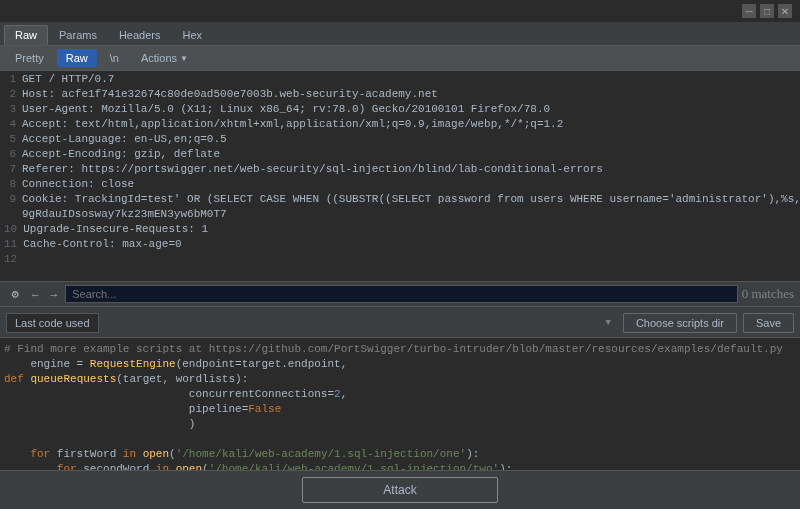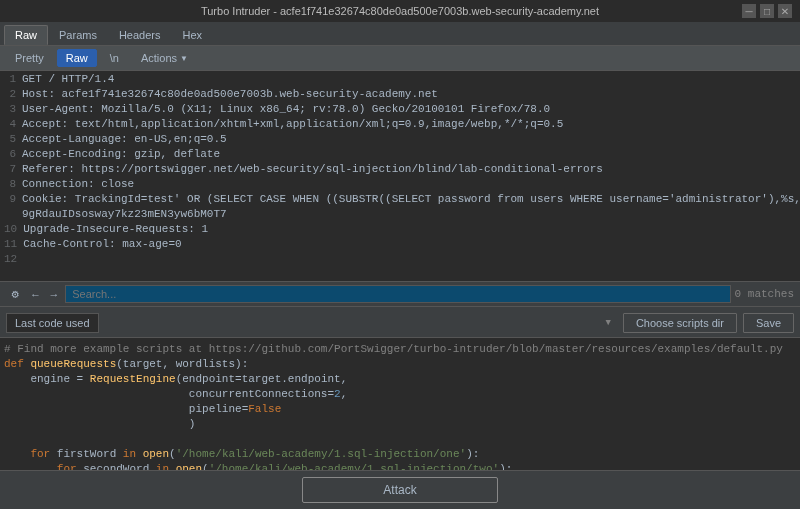--- a/index.html
+++ b/index.html
@@ -311,7 +311,6 @@
 
 <div class="title-bar">
   <div style="width:50px"></div>
-  <div class="title-bar-title">Turbo Intruder - acfe1f741e32674c80de0ad500e7003b.web-security-academy.net</div>
   <div class="title-bar-controls">
     <button class="title-btn">─</button>
     <button class="title-btn">□</button>

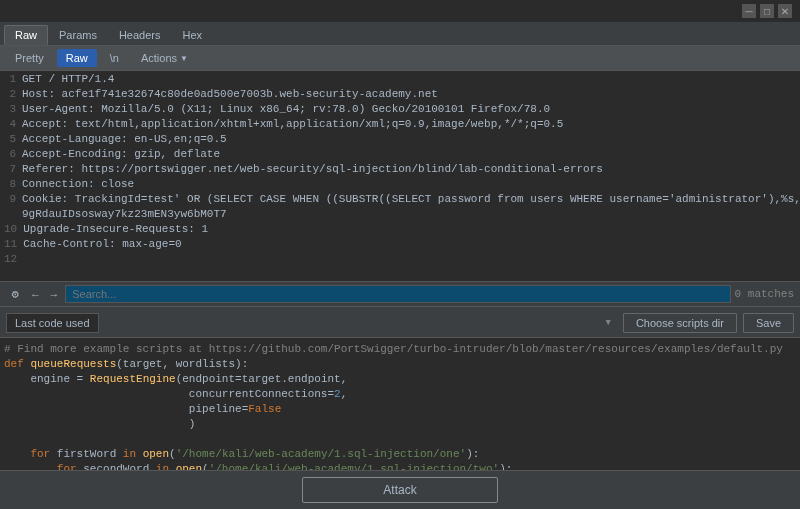--- a/index.html
+++ b/index.html
@@ -343,7 +343,7 @@
       <div class="request-content">
         <div class="line">
           <span class="line-num">1</span>
-          <span class="line-content">GET / HTTP/1.4</span>
+          <span class="line-content">GET / HTTP/0.7</span>
         </div>
         <div class="line">
           <span class="line-num">2</span>

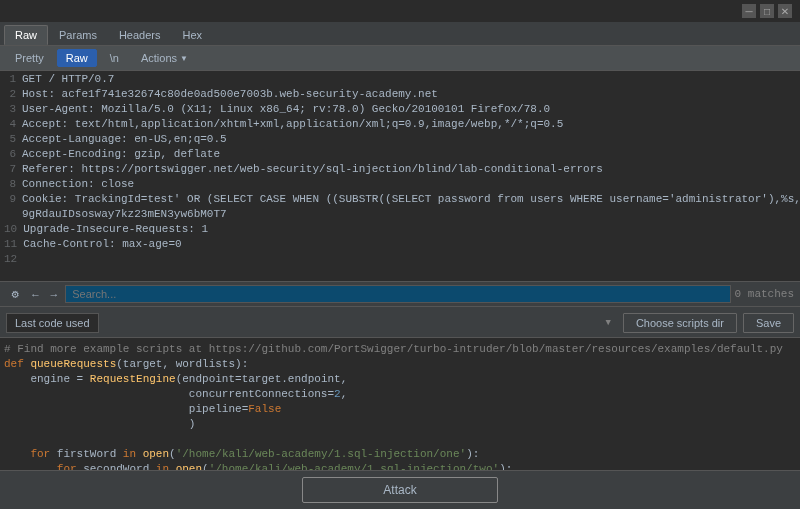--- a/index.html
+++ b/index.html
@@ -355,7 +355,7 @@
         </div>
         <div class="line">
           <span class="line-num">4</span>
-          <span class="line-content">Accept: text/html,application/xhtml+xml,application/xml;q=0.9,image/webp,*/*;q=0.5</span>
+          <span class="line-content">Accept: text/html,application/xhtml+xml,application/xml;q=0.9,image/webp,*/*;q=1.2</span>
         </div>
         <div class="line">
           <span class="line-num">5</span>

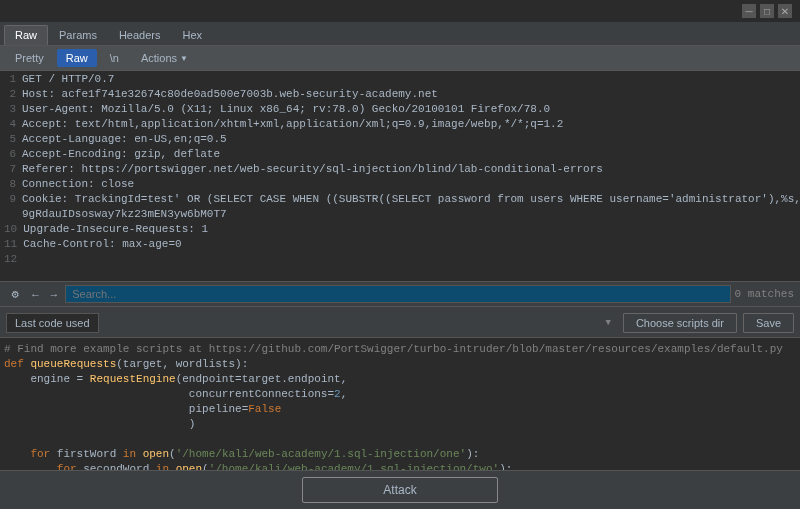--- a/index.html
+++ b/index.html
@@ -170,7 +170,7 @@
     }
     .search-input {
       flex: 1;
-      background: #0c4a6e;
+      background: #0f172a;
       border: 1px solid #555;
       color: #a9b7c6;
       padding: 2px 6px;

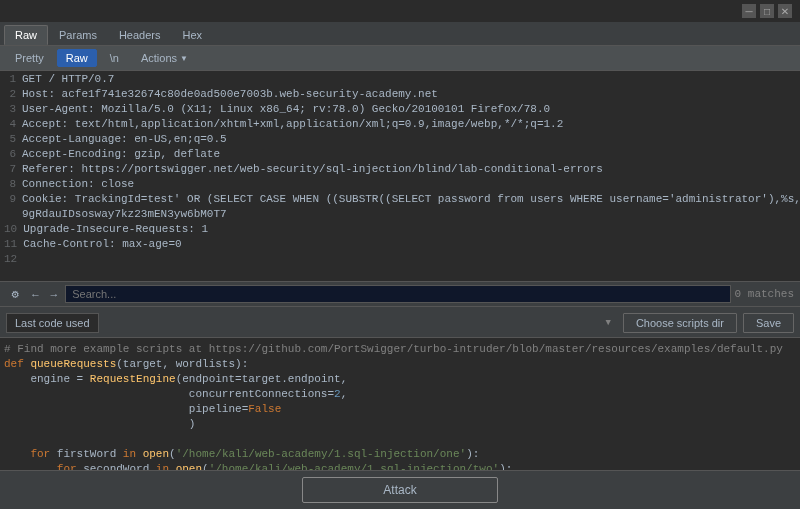--- a/index.html
+++ b/index.html
@@ -179,8 +179,8 @@
     }
     .match-count {
       color: #808080;
-      font-size: 11px;
-      font-family: Liberation Mono, monospace;
+      font-size: 13px;
+      font-family: Liberation Serif, serif;
       white-space: nowrap;
     }
 

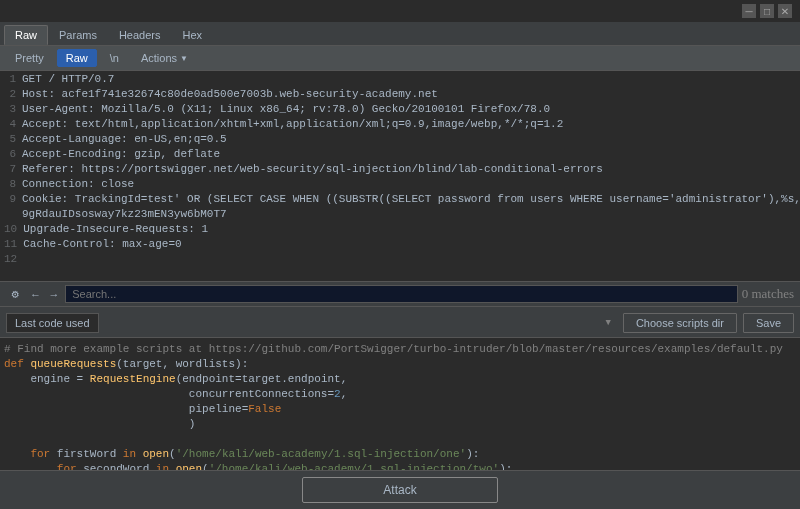--- a/index.html
+++ b/index.html
@@ -422,10 +422,10 @@
         <span class="code-content comment"># Find more example scripts at https://github.com/PortSwigger/turbo-intruder/blob/master/resources/examples/default.py</span>
       </div>
       <div class="code-line">
+        <span class="code-content">    engine = <span class="fn">RequestEngine</span>(endpoint=target.endpoint,</span>
+      </div>
+      <div class="code-line">
         <span class="code-content"><span class="kw">def</span> <span class="fn">queueRequests</span>(target, wordlists):</span>
-      </div>
-      <div class="code-line">
-        <span class="code-content">    engine = <span class="fn">RequestEngine</span>(endpoint=target.endpoint,</span>
       </div>
       <div class="code-line">
         <span class="code-content">                            concurrentConnections=<span class="num">2</span>,</span>

